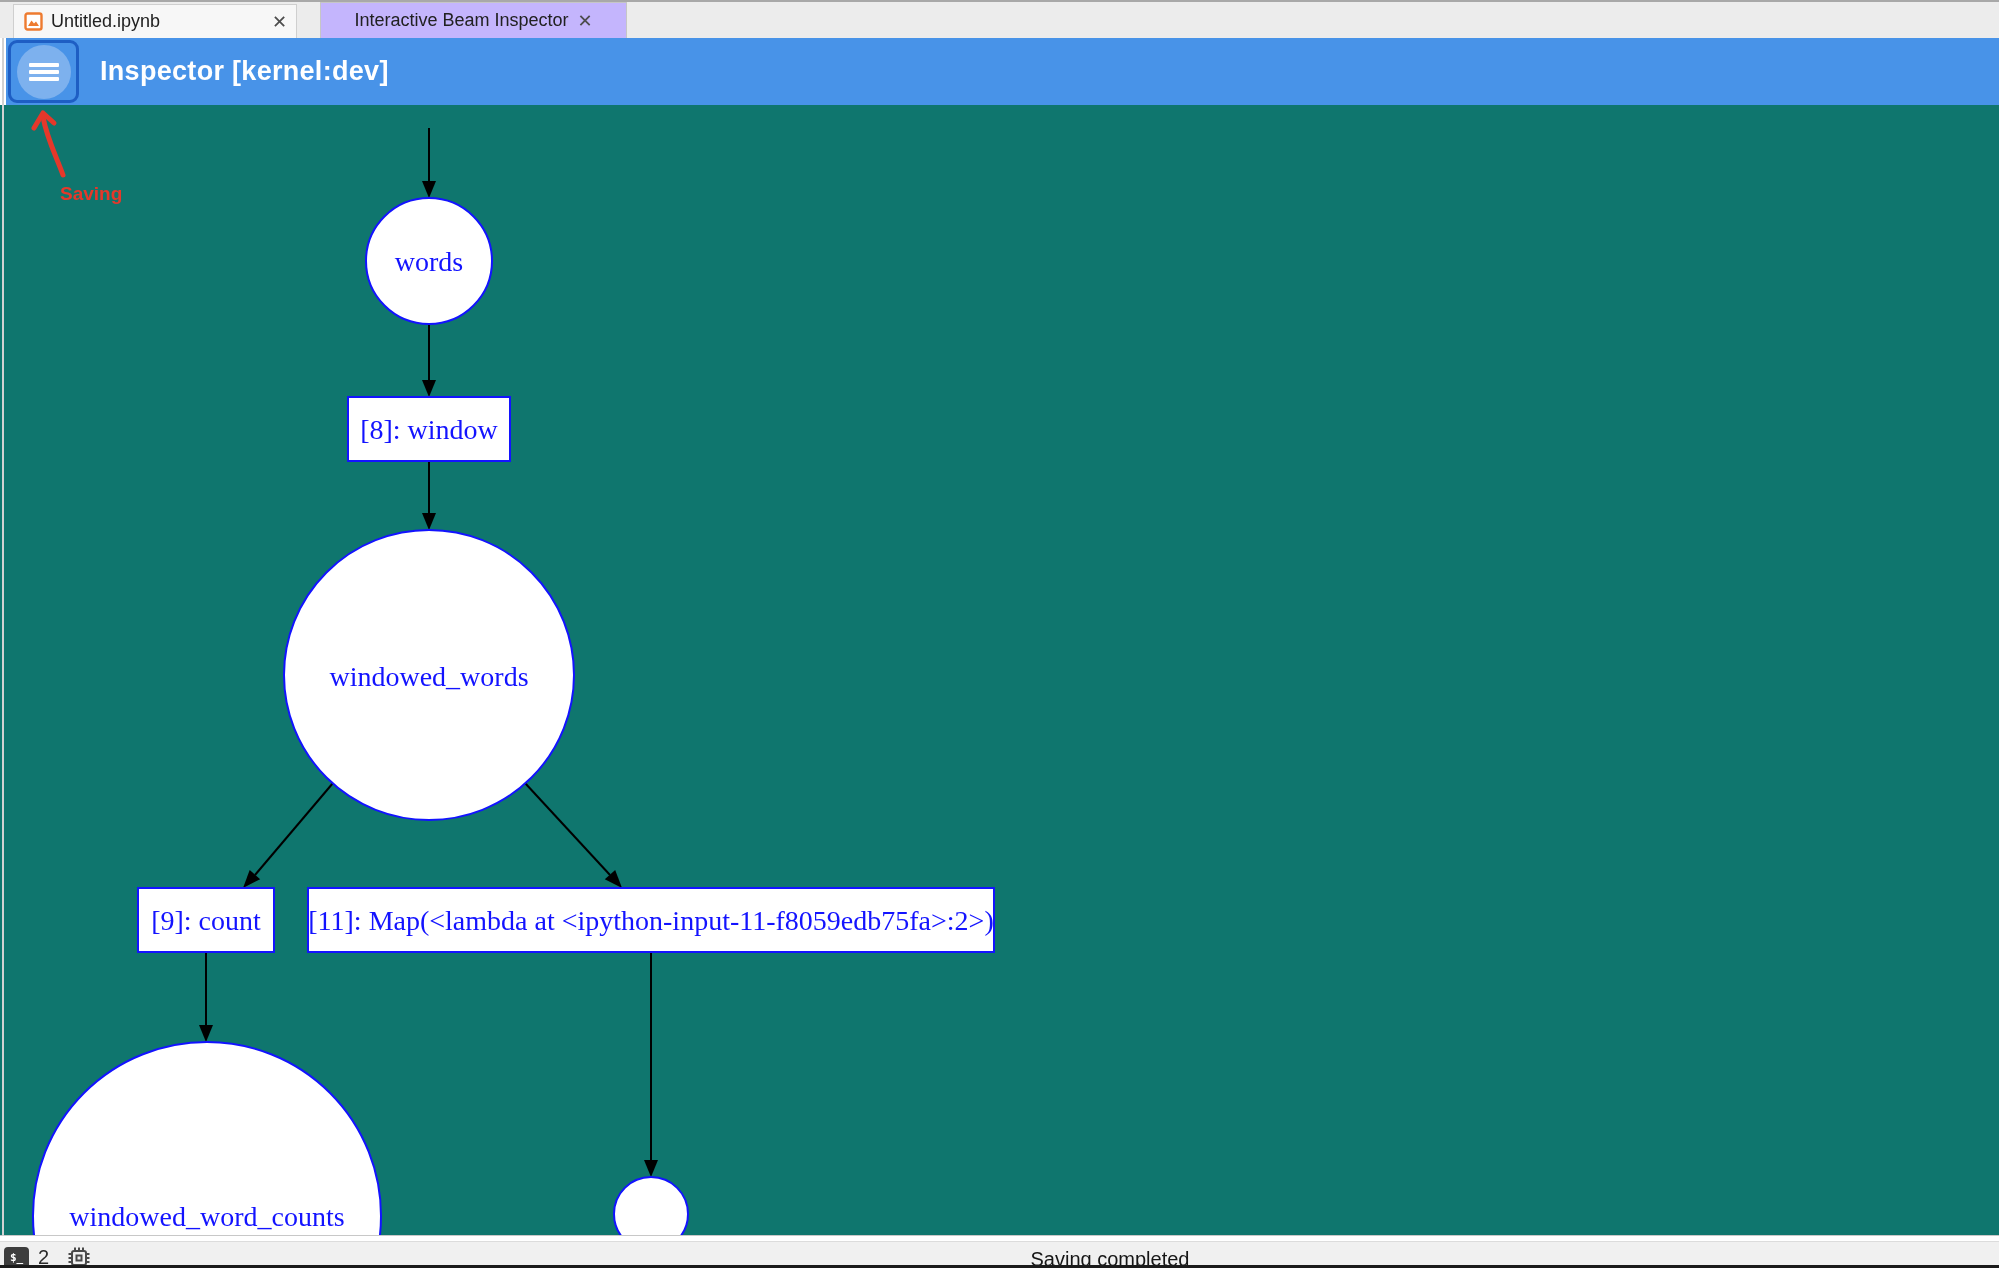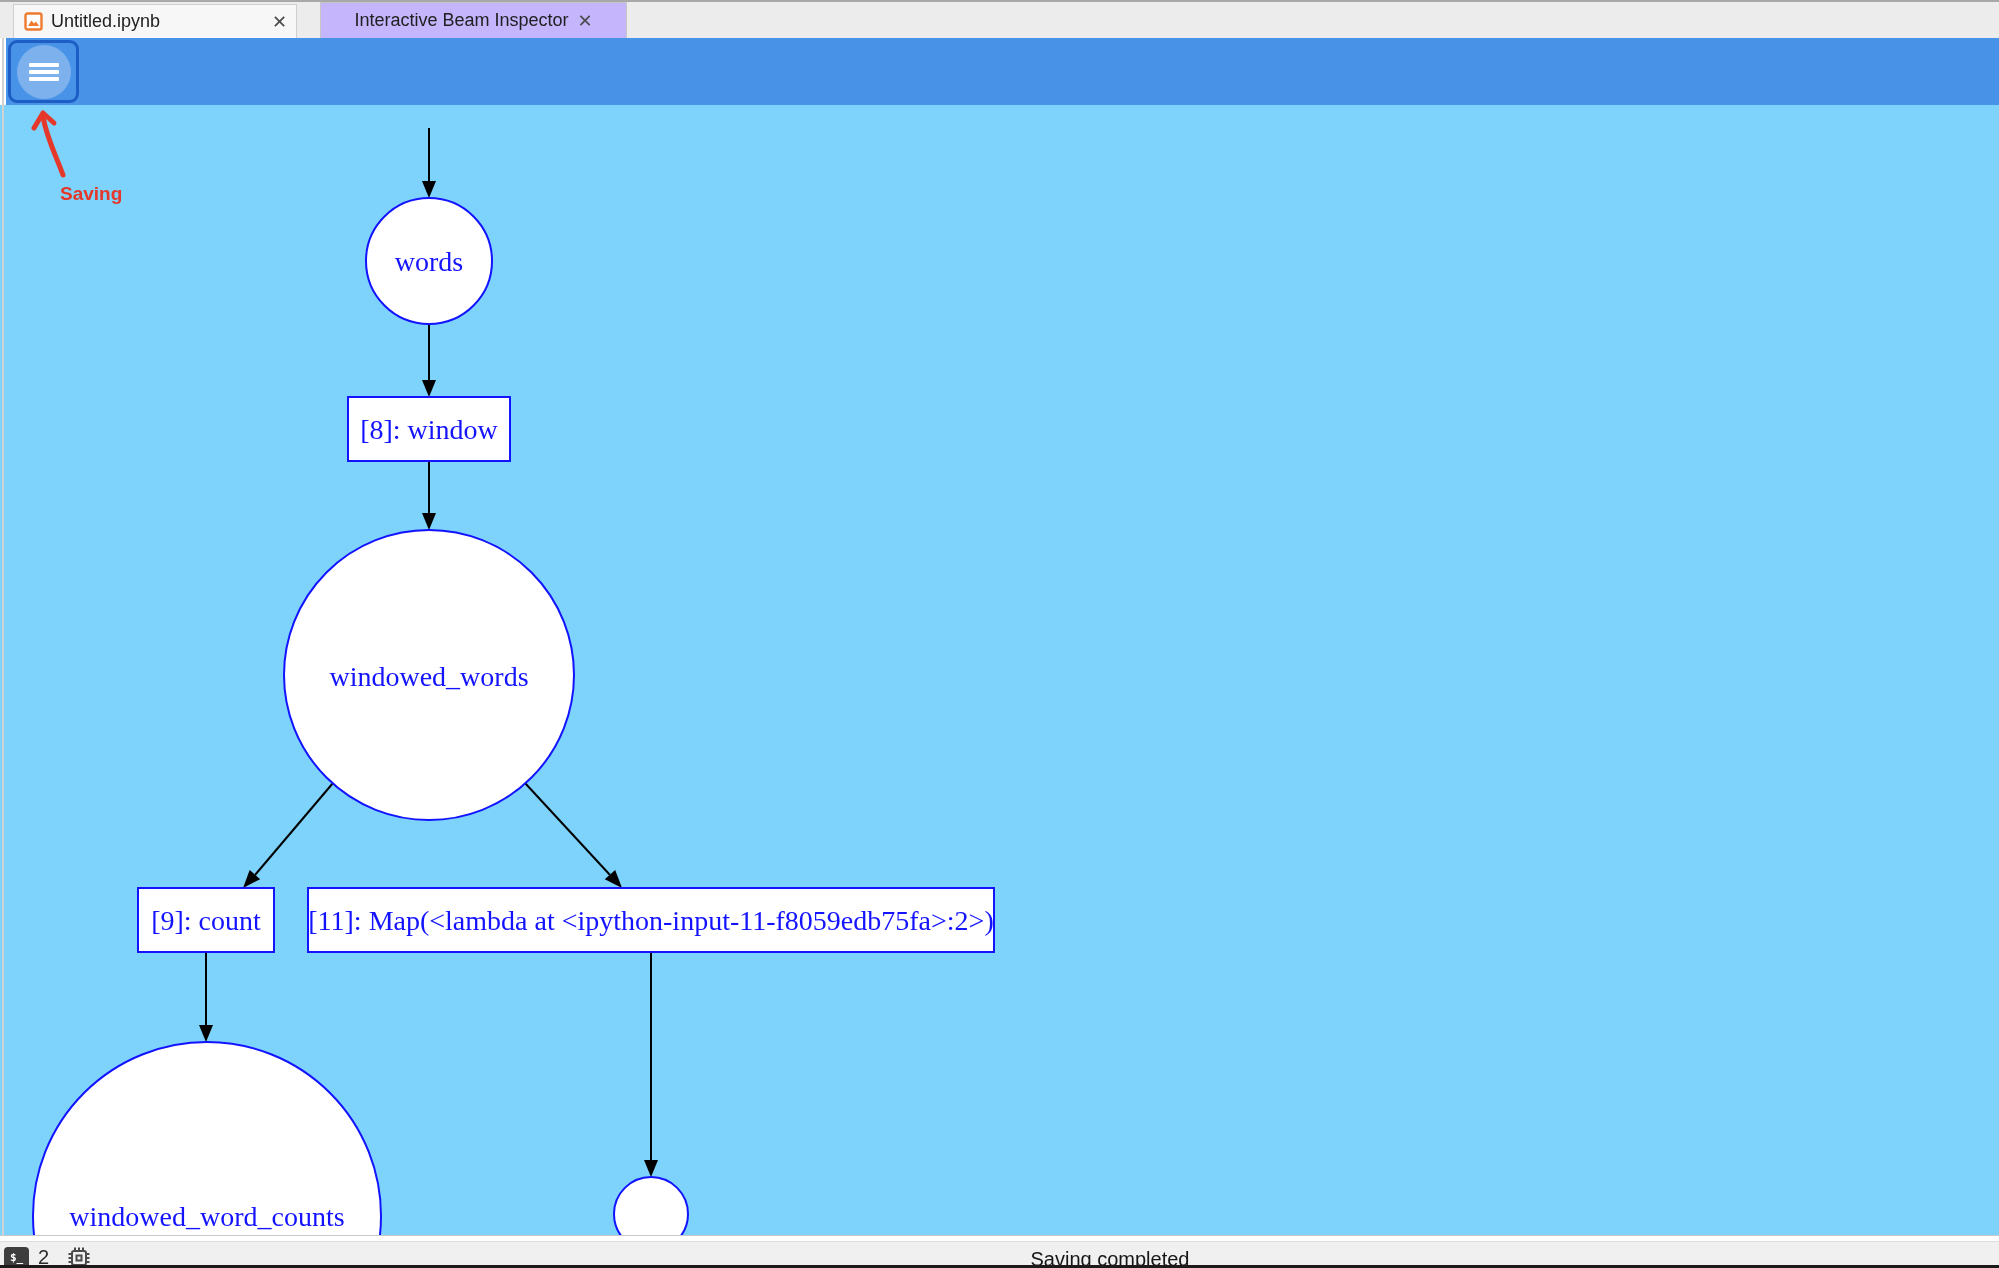--- a/index.html
+++ b/index.html
@@ -116,6 +116,7 @@
           </span>
       </span>
     </button>
+    <div class="header-title">Inspector [kernel:dev]</div>
   </div>
 
   <div class="content">

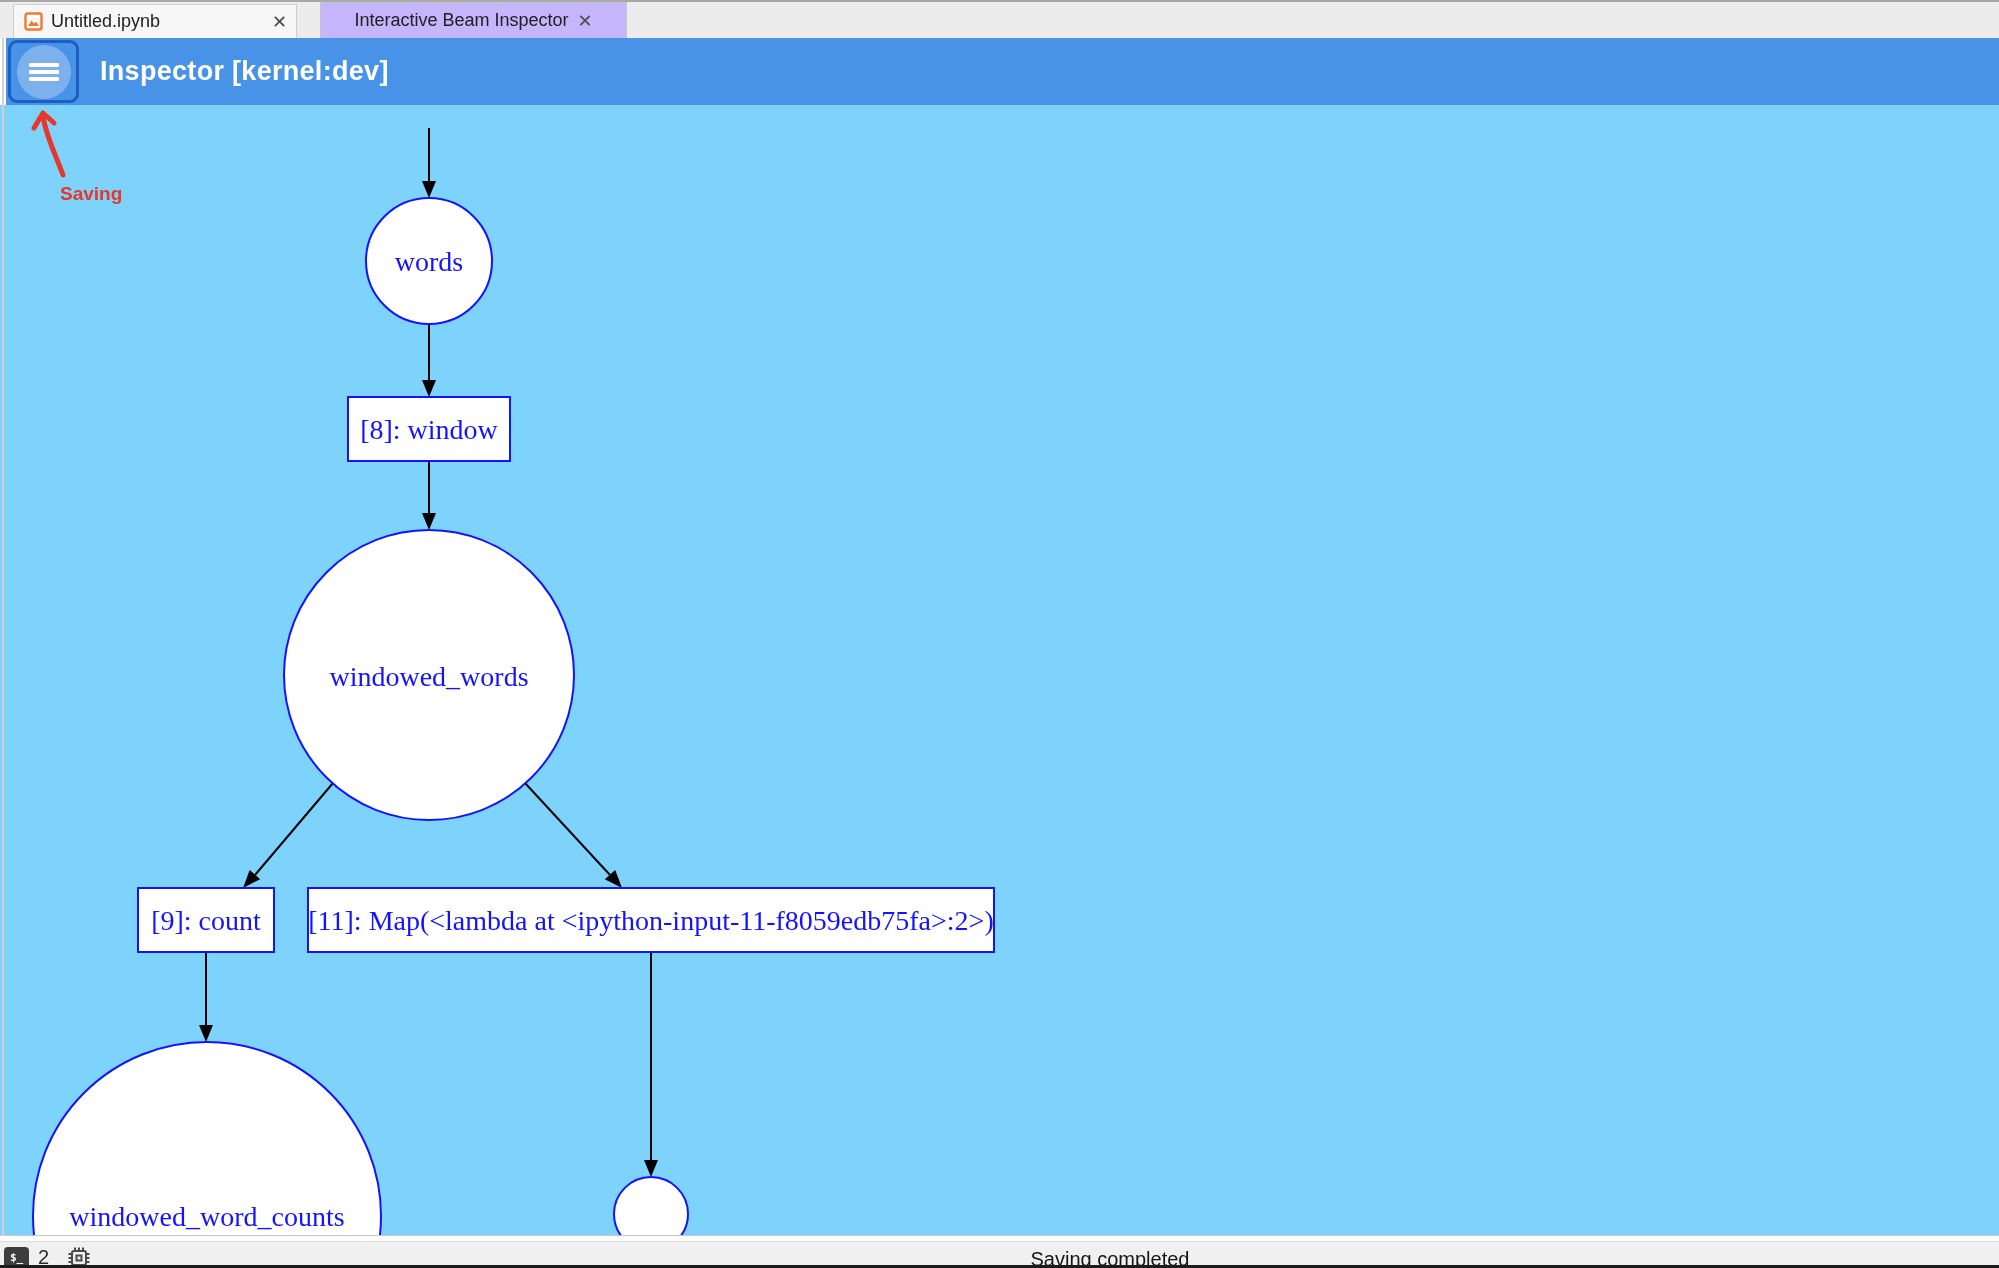--- a/index.html
+++ b/index.html
@@ -53,7 +53,7 @@
   
   .content {
     position: absolute; left: 0; top: 105px; width: 1999px; height: 1130px;
-    background: #7dd3fc; border-bottom: 1px solid #c8c8c8; overflow: hidden;
+    background: #0f766e; border-bottom: 1px solid #c8c8c8; overflow: hidden;
   }
   .left-edge { position: absolute; left: 2px; top: 38px; width: 2px; height: 1198px; background: #d2d2d2; z-index: 6; }
   .graph-svg { position: absolute; left: 0; top: 0; }

